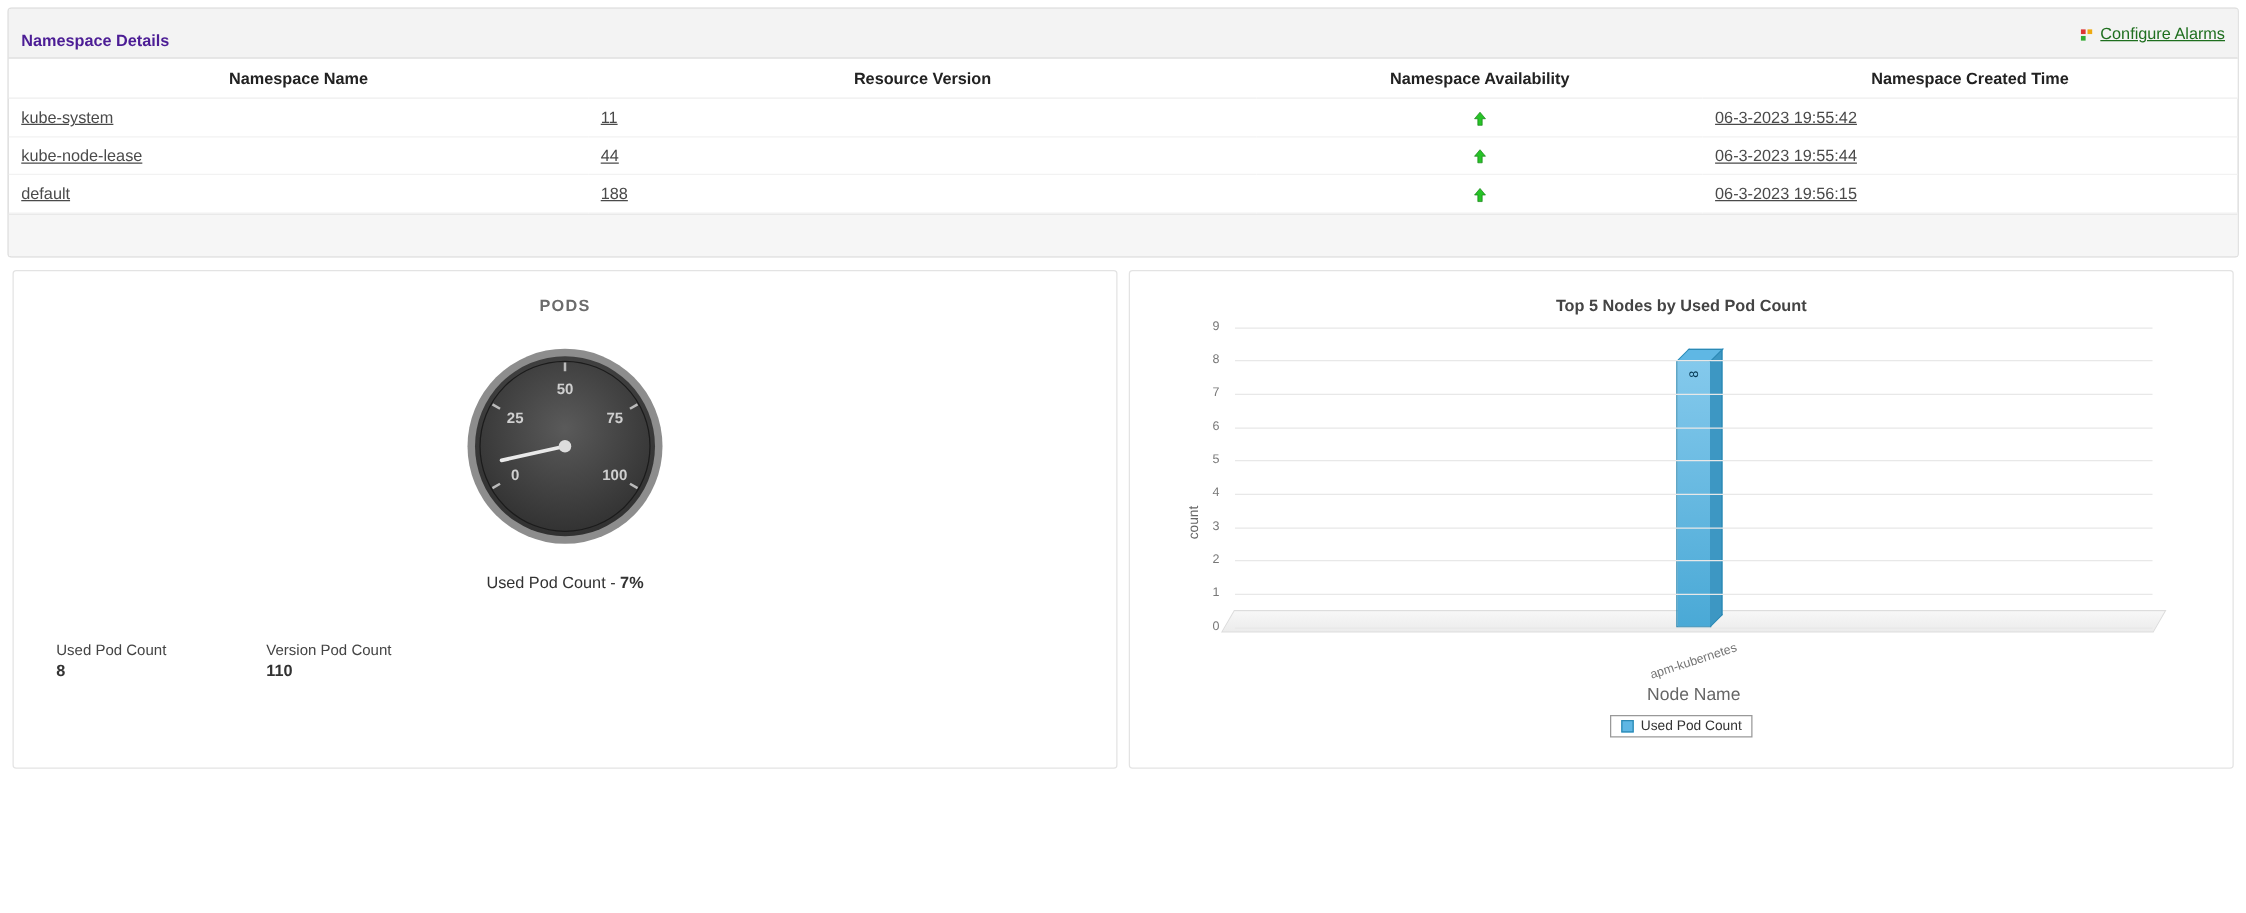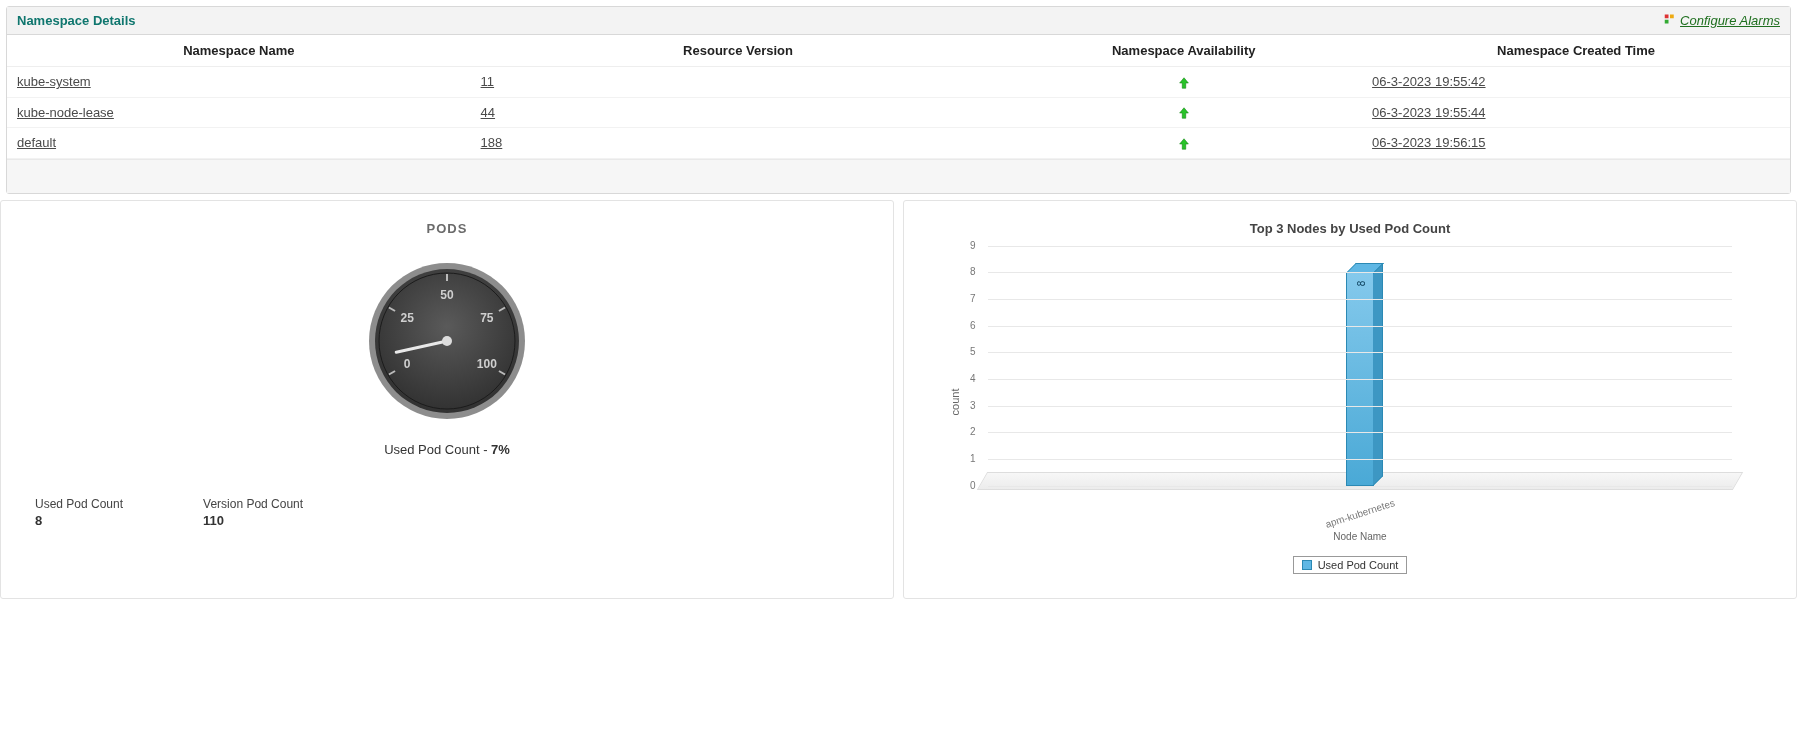--- a/index.html
+++ b/index.html
@@ -7,7 +7,7 @@
 
   .panel { border: 1px solid #d8d8d8; border-radius: 3px; margin: 6px; }
   .panel-header { display: flex; justify-content: space-between; align-items: center; padding: 6px 10px; background: #f3f3f3; border-bottom: 1px solid #d8d8d8; }
-  .panel-header .title { font-weight: 700; color: #0f766e; }
+  .panel-header .title { font-weight: 700; color: #4c1d95; margin-top: 12px; }
   .alarm-link { display: flex; align-items: flex-start; gap: 4px; color: #2c6; text-decoration: underline; cursor: pointer; color: #1f6f1f; font-style: italic; }
   .alarm-link .icon { width: 12px; height: 12px; }
 

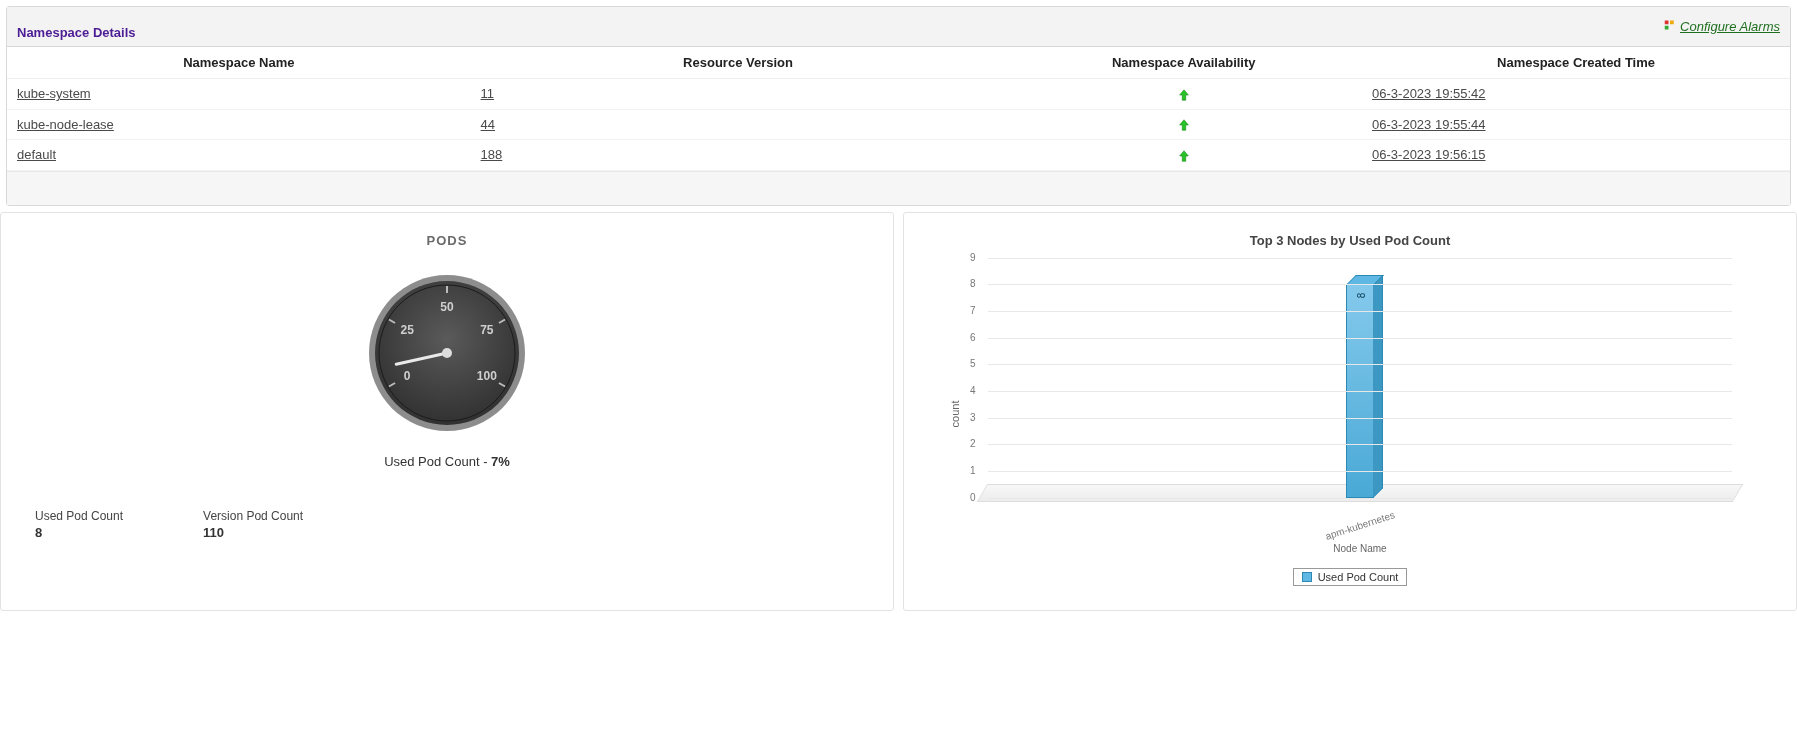--- a/index.html
+++ b/index.html
@@ -8,7 +8,7 @@
   .panel { border: 1px solid #d8d8d8; border-radius: 3px; margin: 6px; }
   .panel-header { display: flex; justify-content: space-between; align-items: center; padding: 6px 10px; background: #f3f3f3; border-bottom: 1px solid #d8d8d8; }
   .panel-header .title { font-weight: 700; color: #4c1d95; margin-top: 12px; }
-  .alarm-link { display: flex; align-items: flex-start; gap: 4px; color: #2c6; text-decoration: underline; cursor: pointer; color: #1f6f1f; font-style: italic; }
+  .alarm-link { display: flex; align-items: flex-end; gap: 4px; color: #2c6; text-decoration: underline; cursor: pointer; color: #1f6f1f; }
   .alarm-link .icon { width: 12px; height: 12px; }
 
   table.ns-table { width: 100%; border-collapse: collapse; }

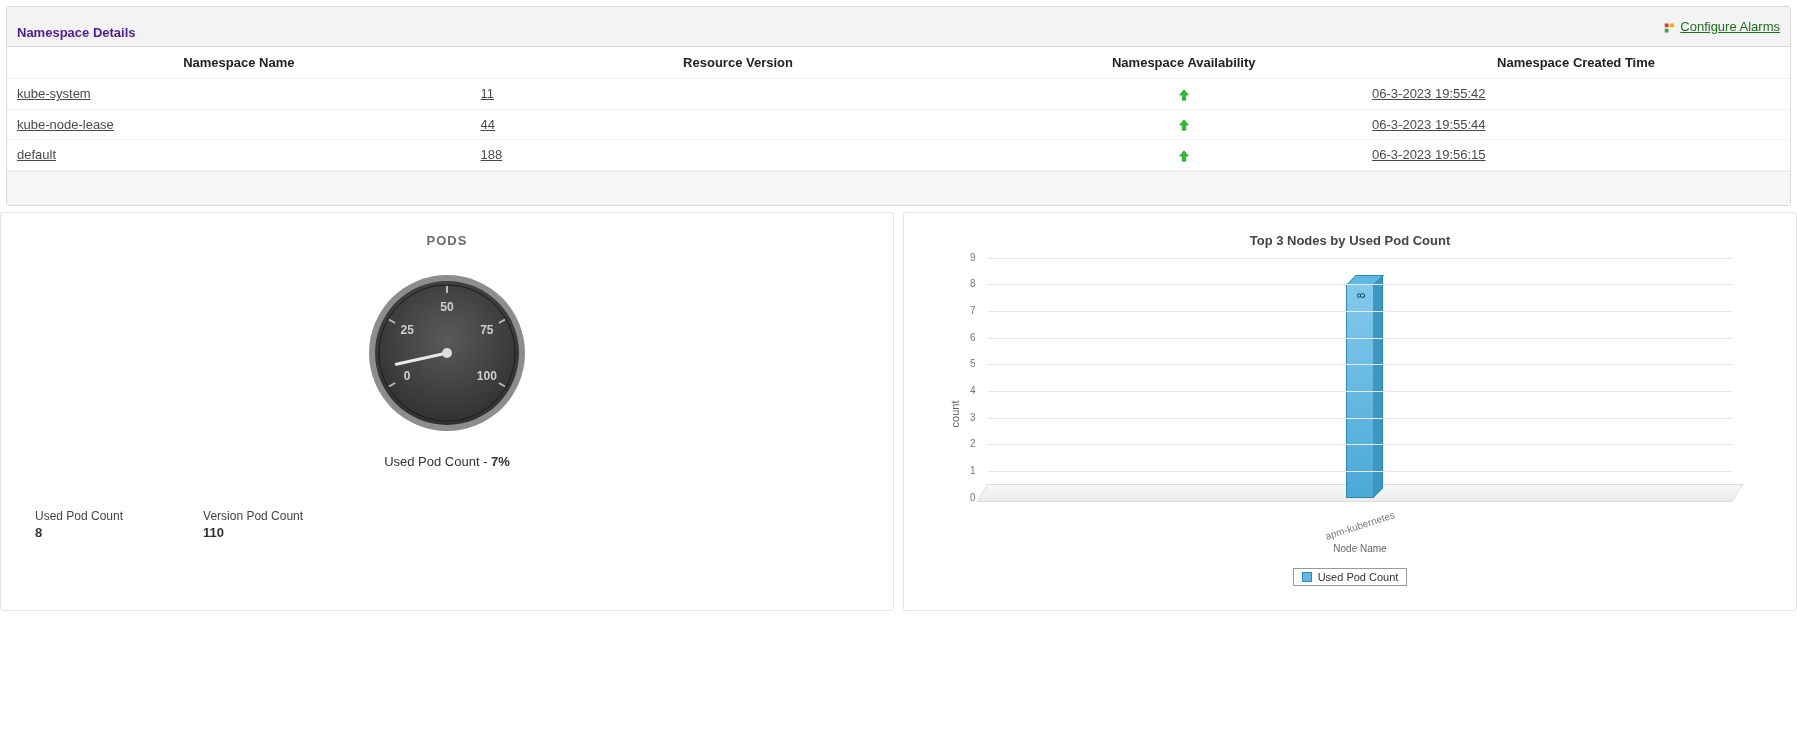--- a/index.html
+++ b/index.html
@@ -20,7 +20,7 @@
   .up-arrow { display:inline-block; }
   .up-arrow svg { width: 14px; height: 14px; vertical-align: middle; }
 
-  .row { display: flex; margin: 0; gap: 9px; }
+  .row { display: flex; margin: 10px; gap: 9px; }
   .card { border: 1px solid #e3e3e3; border-radius: 3px; flex: 1; padding: 20px 24px 24px 24px; }
 
   .pods-title { text-align: center; font-weight: 700; color: #6b6b6b; letter-spacing: 1px; margin-bottom: 20px; }

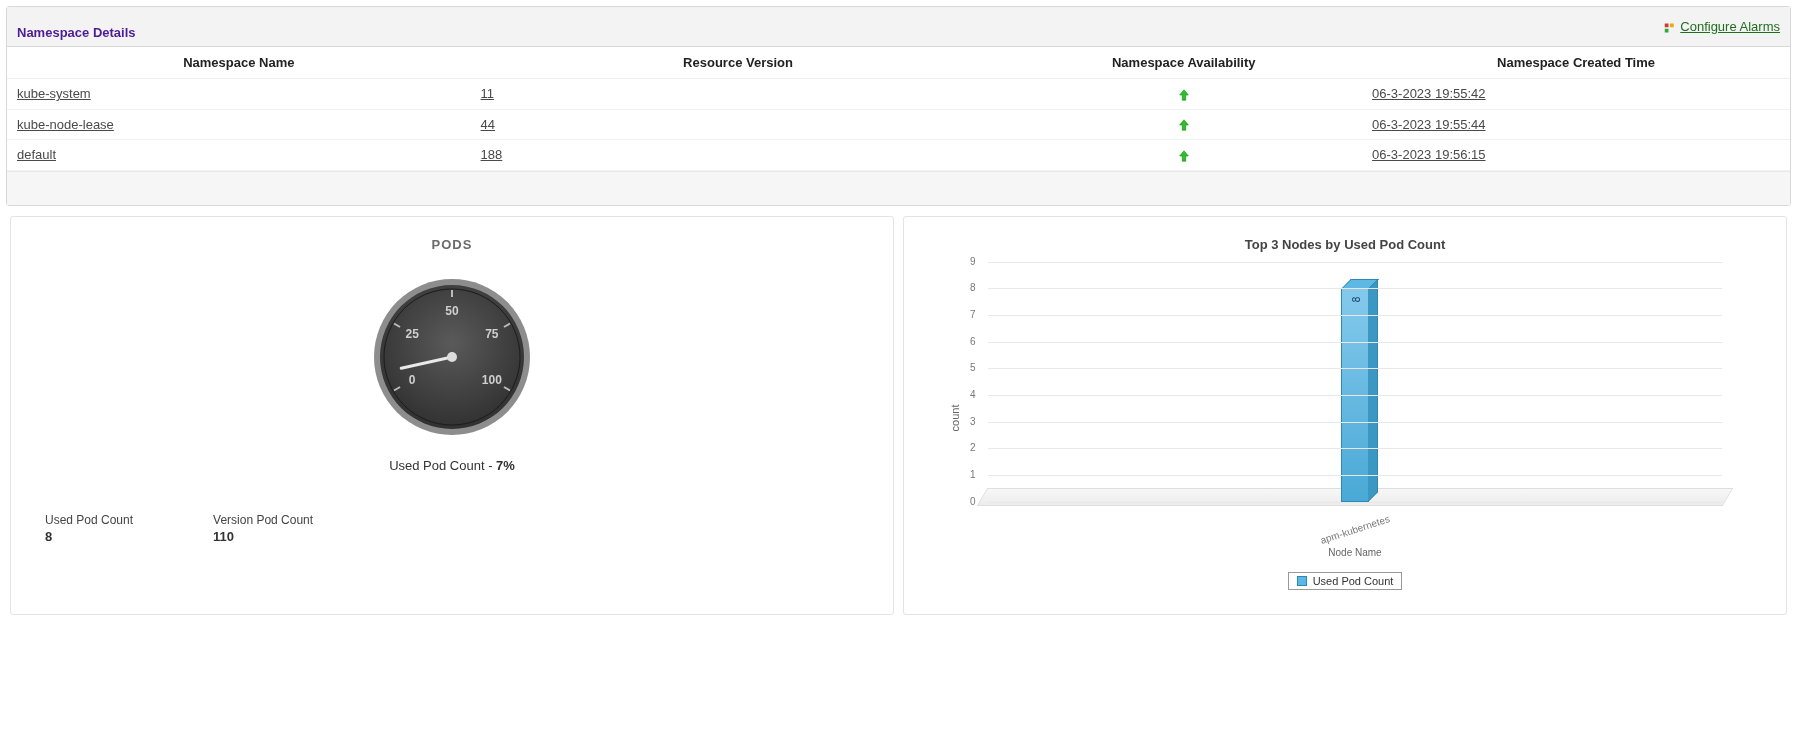--- a/index.html
+++ b/index.html
@@ -159,7 +159,7 @@
   </div>
 
   <div class="card">
-    <div class="chart-title">Top 3 Nodes by Used Pod Count</div>
+    <div class="chart-title">Top 5 Nodes by Used Pod Count</div>
     <div class="chart-area">
       <div class="y-axis-label">count</div>
       <div class="chart-grid" id="chart-grid">

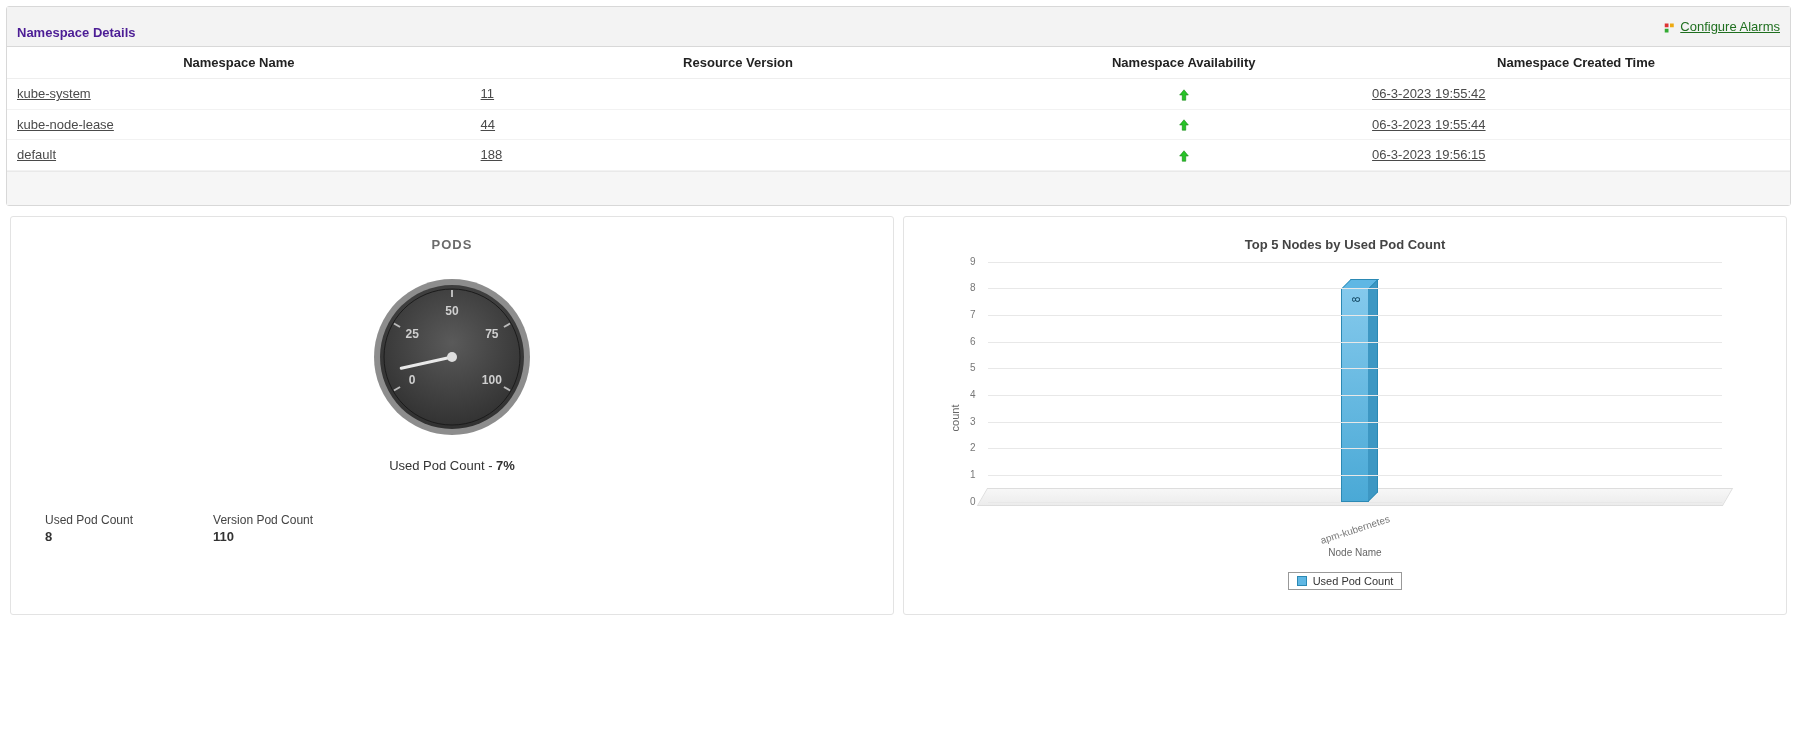--- a/index.html
+++ b/index.html
@@ -46,7 +46,7 @@
   .bar-side { position:absolute; top:-4px; right:-9px; width:10px; background:#3d97c3; transform: skewY(-45deg); border:1px solid #2b89b4; border-left:none; }
   .bar-label { position:absolute; top:6px; width:100%; text-align:center; font-size:10px; color:#073a55; transform: rotate(-90deg); }
   .x-category { text-align:center; font-size:10px; color:#777; margin-top:22px; transform: rotate(-18deg); }
-  .x-axis-label { text-align:center; font-size:10px; color:#666; margin-top:12px; }
+  .x-axis-label { text-align:center; font-size:14px; color:#666; margin-top:12px; }
   .legend { display:flex; justify-content:center; margin-top:10px; }
   .legend-box { border:1px solid #999; padding:2px 8px; display:flex; align-items:center; gap:6px; font-size:11px; color:#333; }
   .legend-swatch { width:10px; height:10px; background:#5fb7e4; border:1px solid #2b89b4; }

